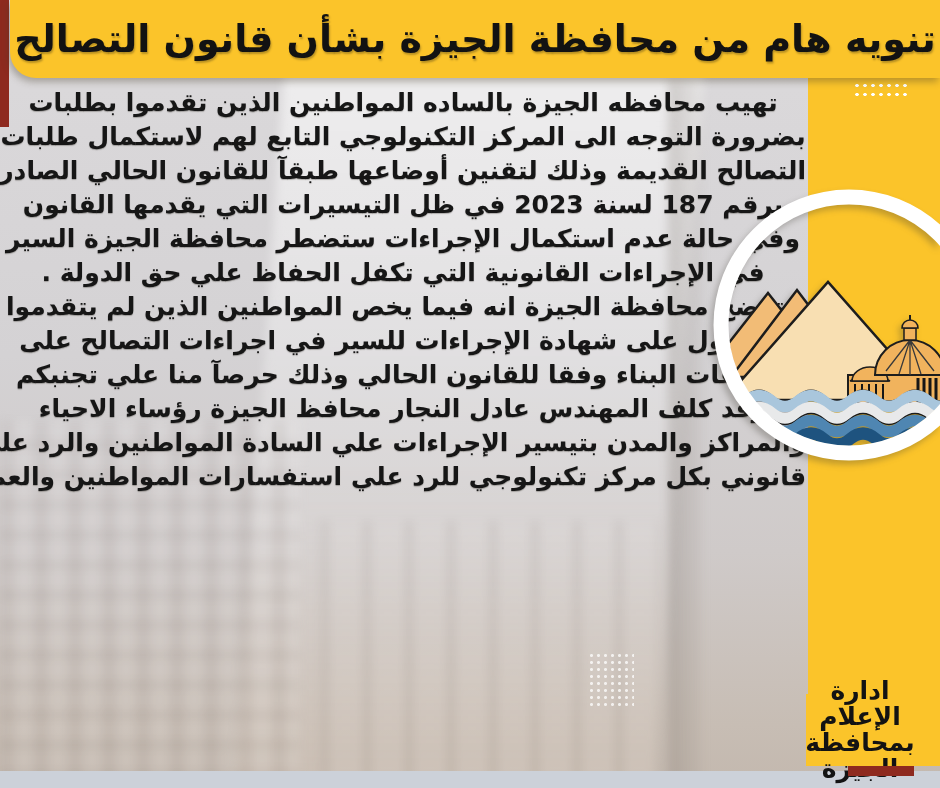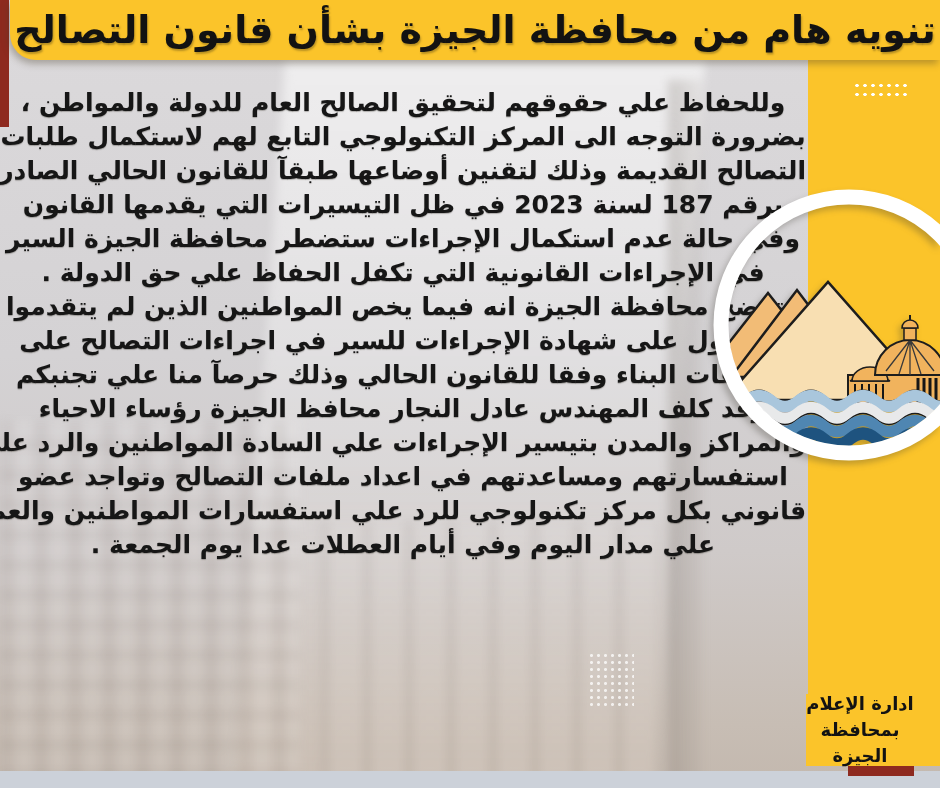--- a/index.html
+++ b/index.html
@@ -29,7 +29,7 @@
   
   .right-band{position:absolute;left:808px;top:0;width:132px;height:766px;
     background:var(--yellow);z-index:1;}
-  .title-band{position:absolute;left:10px;right:0;top:0;height:60px;z-index:4;
+  .title-band{position:absolute;left:10px;right:0;top:0;height:78px;z-index:4;
     background:var(--yellow);border-bottom-left-radius:26px;
     box-shadow:-2px 4px 7px rgba(70,60,40,.35);
     display:flex;align-items:center;justify-content:center;}

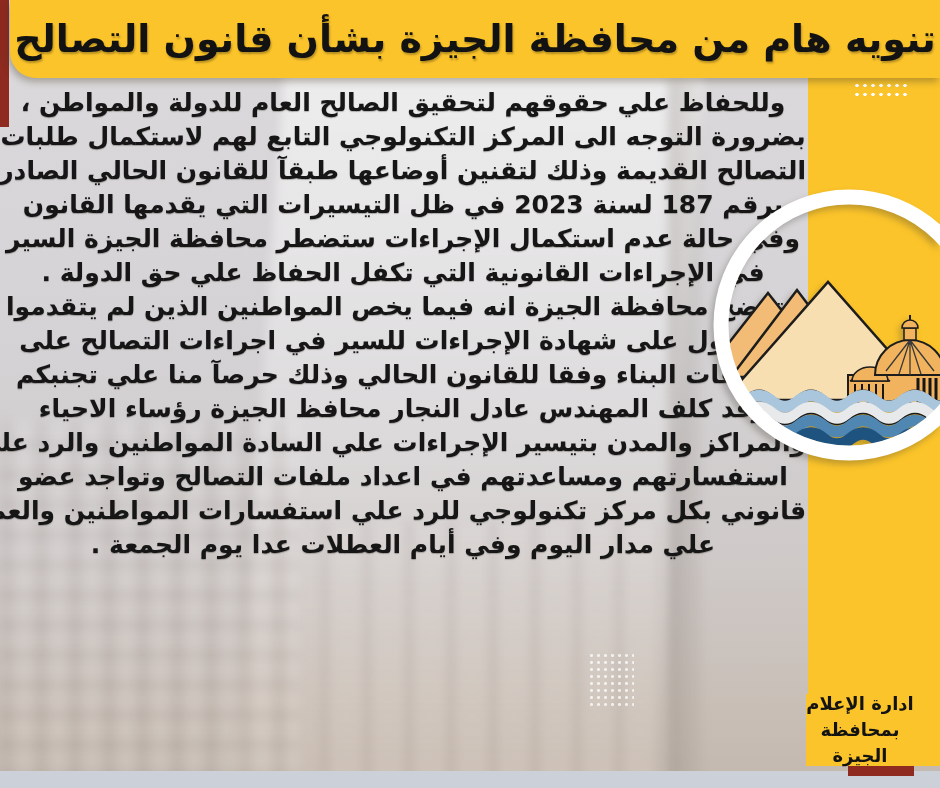--- a/index.html
+++ b/index.html
@@ -82,6 +82,7 @@
   </div>
 
   <div class="body-text">
+    <div class="line">تهيب محافظه الجيزة بالساده المواطنين الذين تقدموا بطلبات</div>
     <div class="line">وللحفاظ علي حقوقهم لتحقيق الصالح العام للدولة والمواطن ،</div>
     <div class="line">بضرورة التوجه الى المركز التكنولوجي التابع لهم لاستكمال طلبات</div>
     <div class="line">التصالح القديمة وذلك لتقنين أوضاعها طبقآ للقانون الحالي الصادر</div>

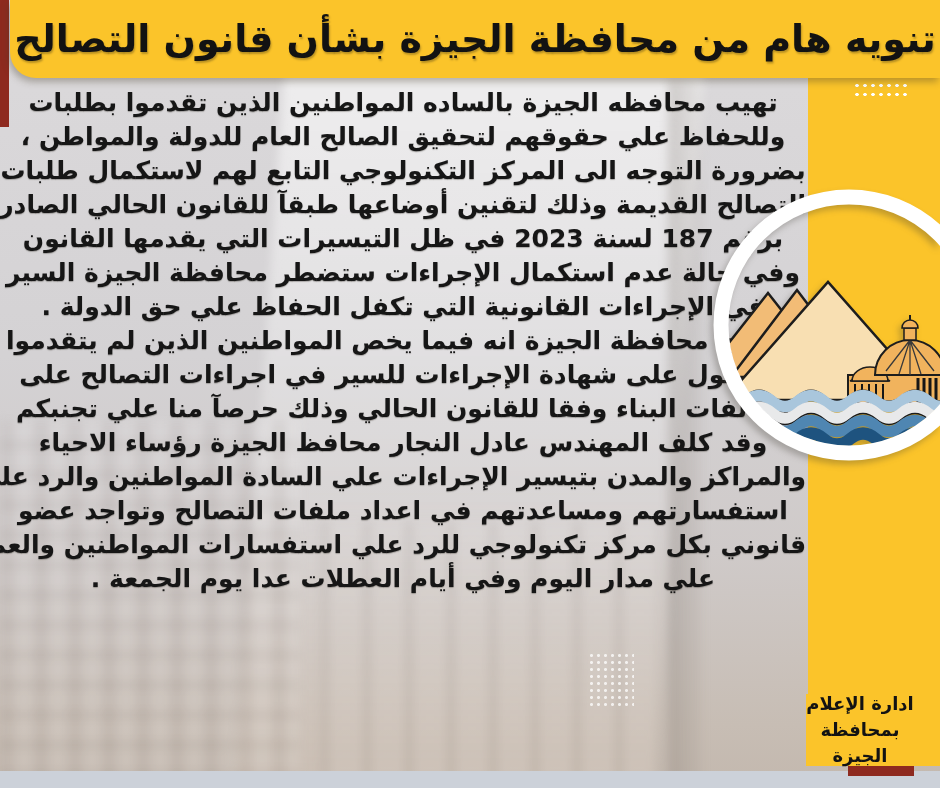--- a/index.html
+++ b/index.html
@@ -83,7 +83,6 @@
 
   <div class="body-text">
     <div class="line">تهيب محافظه الجيزة بالساده المواطنين الذين تقدموا بطلبات</div>
-    <div class="line">وللحفاظ علي حقوقهم لتحقيق الصالح العام للدولة والمواطن ،</div>
     <div class="line">بضرورة التوجه الى المركز التكنولوجي التابع لهم لاستكمال طلبات</div>
     <div class="line">التصالح القديمة وذلك لتقنين أوضاعها طبقآ للقانون الحالي الصادر</div>
     <div class="line">برقم 187 لسنة 2023 في ظل التيسيرات التي يقدمها القانون</div>

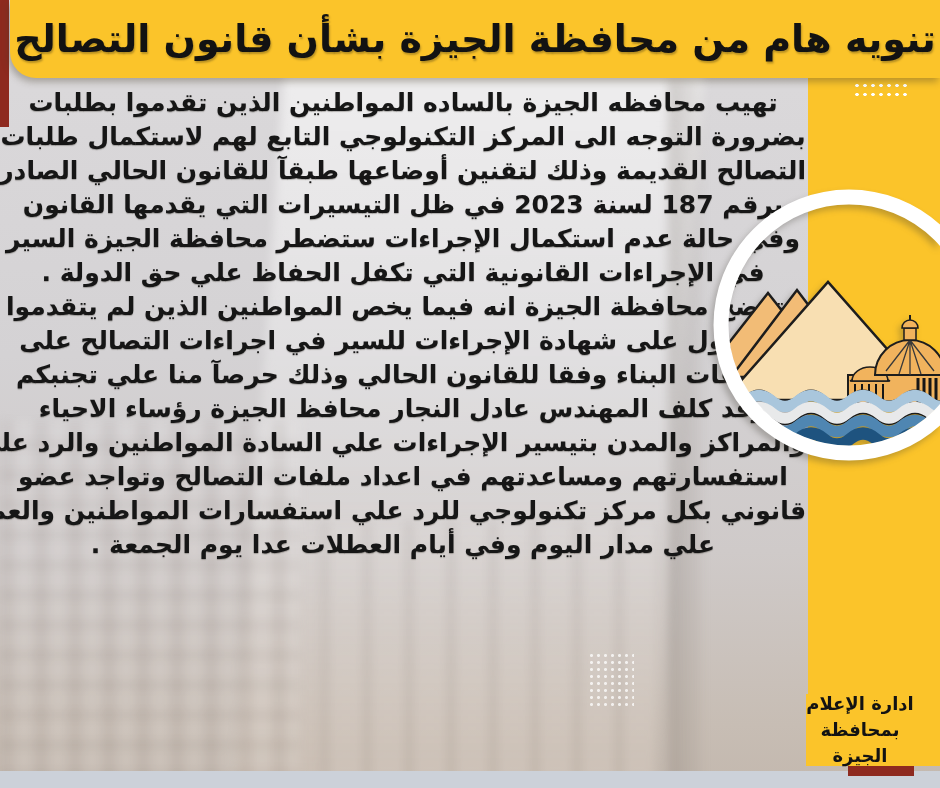--- a/index.html
+++ b/index.html
@@ -93,7 +93,6 @@
     <div class="line">مخالفات البناء وفقا للقانون الحالي وذلك حرصآ منا علي تجنبكم</div>
     <div class="line">وقد كلف المهندس عادل النجار محافظ الجيزة رؤساء الاحياء</div>
     <div class="line">والمراكز والمدن بتيسير الإجراءات علي السادة المواطنين والرد علي</div>
-    <div class="line">استفسارتهم ومساعدتهم في اعداد ملفات التصالح وتواجد عضو</div>
     <div class="line">قانوني بكل مركز تكنولوجي للرد علي استفسارات المواطنين والعمل</div>
     <div class="line">علي مدار اليوم وفي أيام العطلات عدا يوم الجمعة .</div>
   </div>

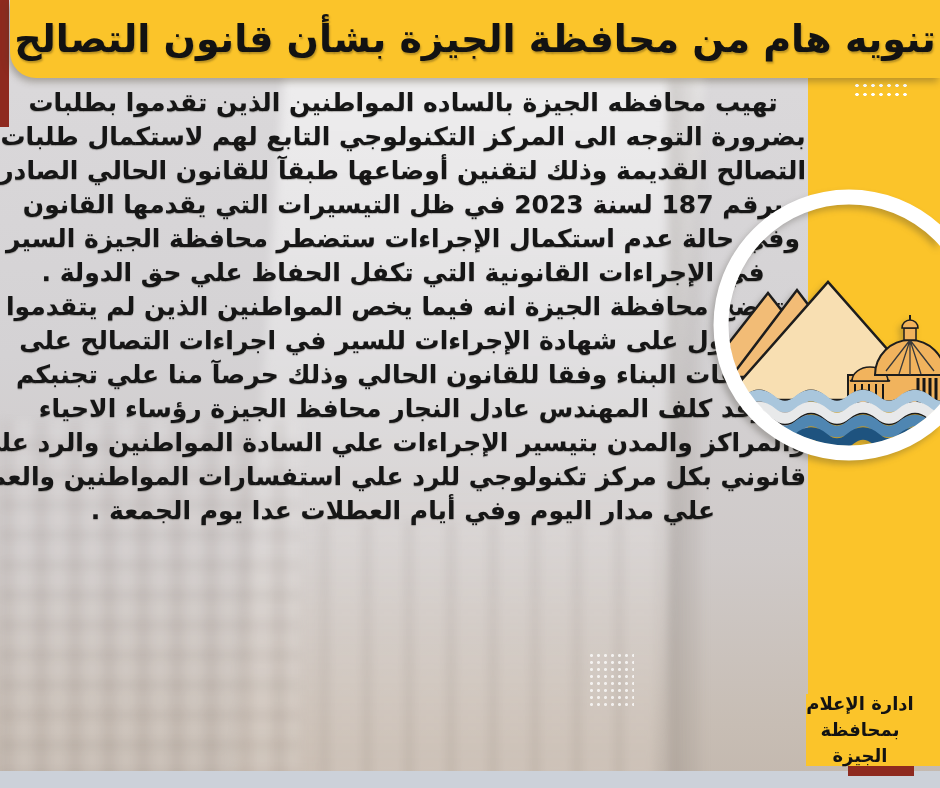--- a/index.html
+++ b/index.html
@@ -94,7 +94,6 @@
     <div class="line">وقد كلف المهندس عادل النجار محافظ الجيزة رؤساء الاحياء</div>
     <div class="line">والمراكز والمدن بتيسير الإجراءات علي السادة المواطنين والرد علي</div>
     <div class="line">قانوني بكل مركز تكنولوجي للرد علي استفسارات المواطنين والعمل</div>
-    <div class="line">علي مدار اليوم وفي أيام العطلات عدا يوم الجمعة .</div>
   </div>
 
   <svg class="emblem" width="240" height="290" viewBox="0 0 240 290">

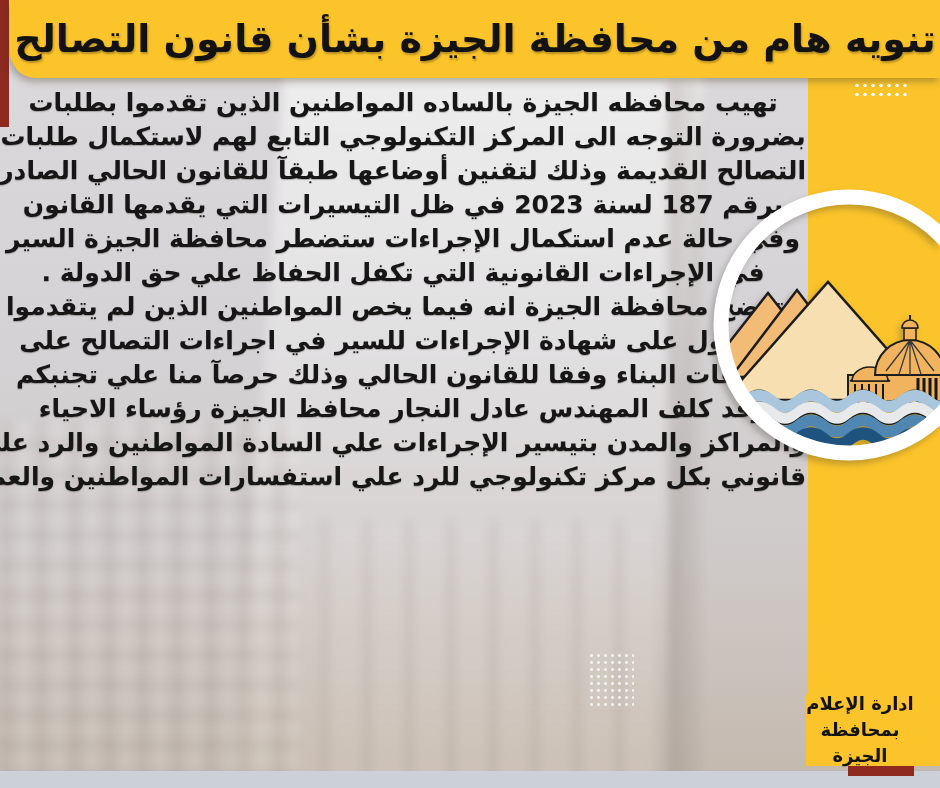--- a/index.html
+++ b/index.html
@@ -54,7 +54,7 @@
   
   .badge{position:absolute;left:806px;top:694px;width:108px;height:72px;z-index:3;
     display:flex;flex-direction:column;align-items:center;justify-content:center;
-    color:#131313;font-weight:bold;font-size:18px;line-height:26px;text-align:center;
+    color:#131313;font-weight:bold;font-size:25px;line-height:26px;text-align:center;
     background:var(--yellow);}
   :root{--yellow:#FBC42A;--red:#8E2A1F;--strip:#CCD1D9;}
 </style>

